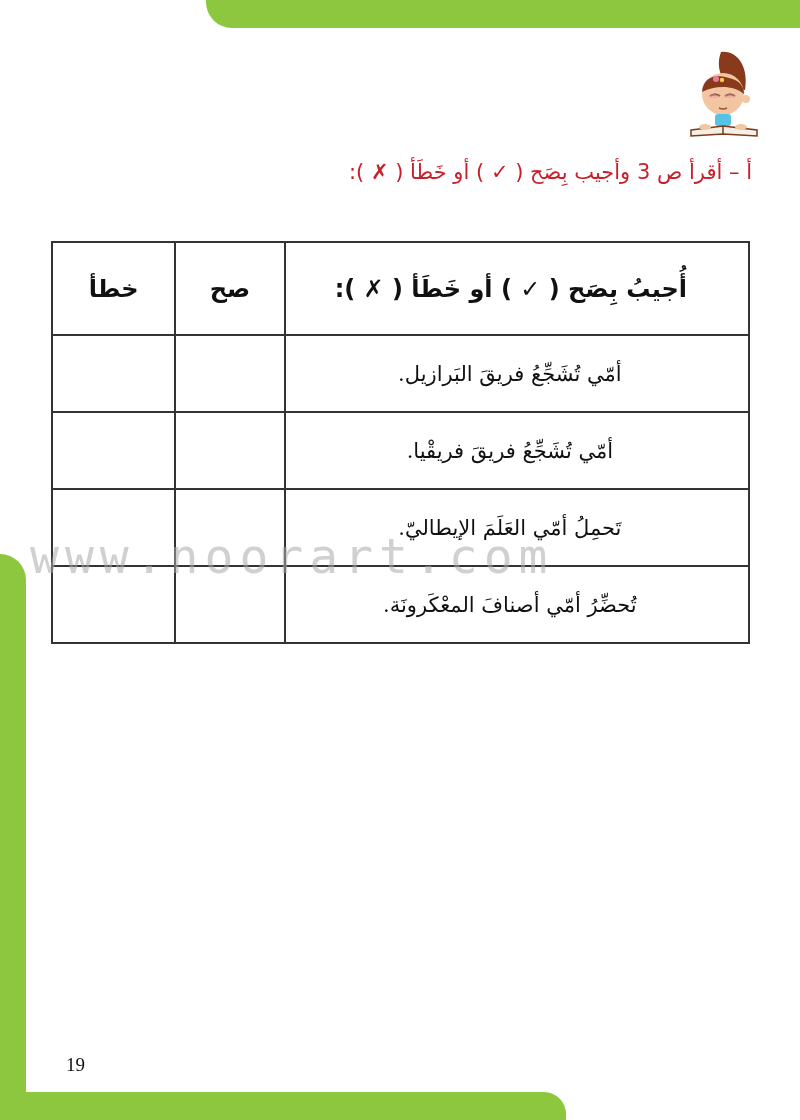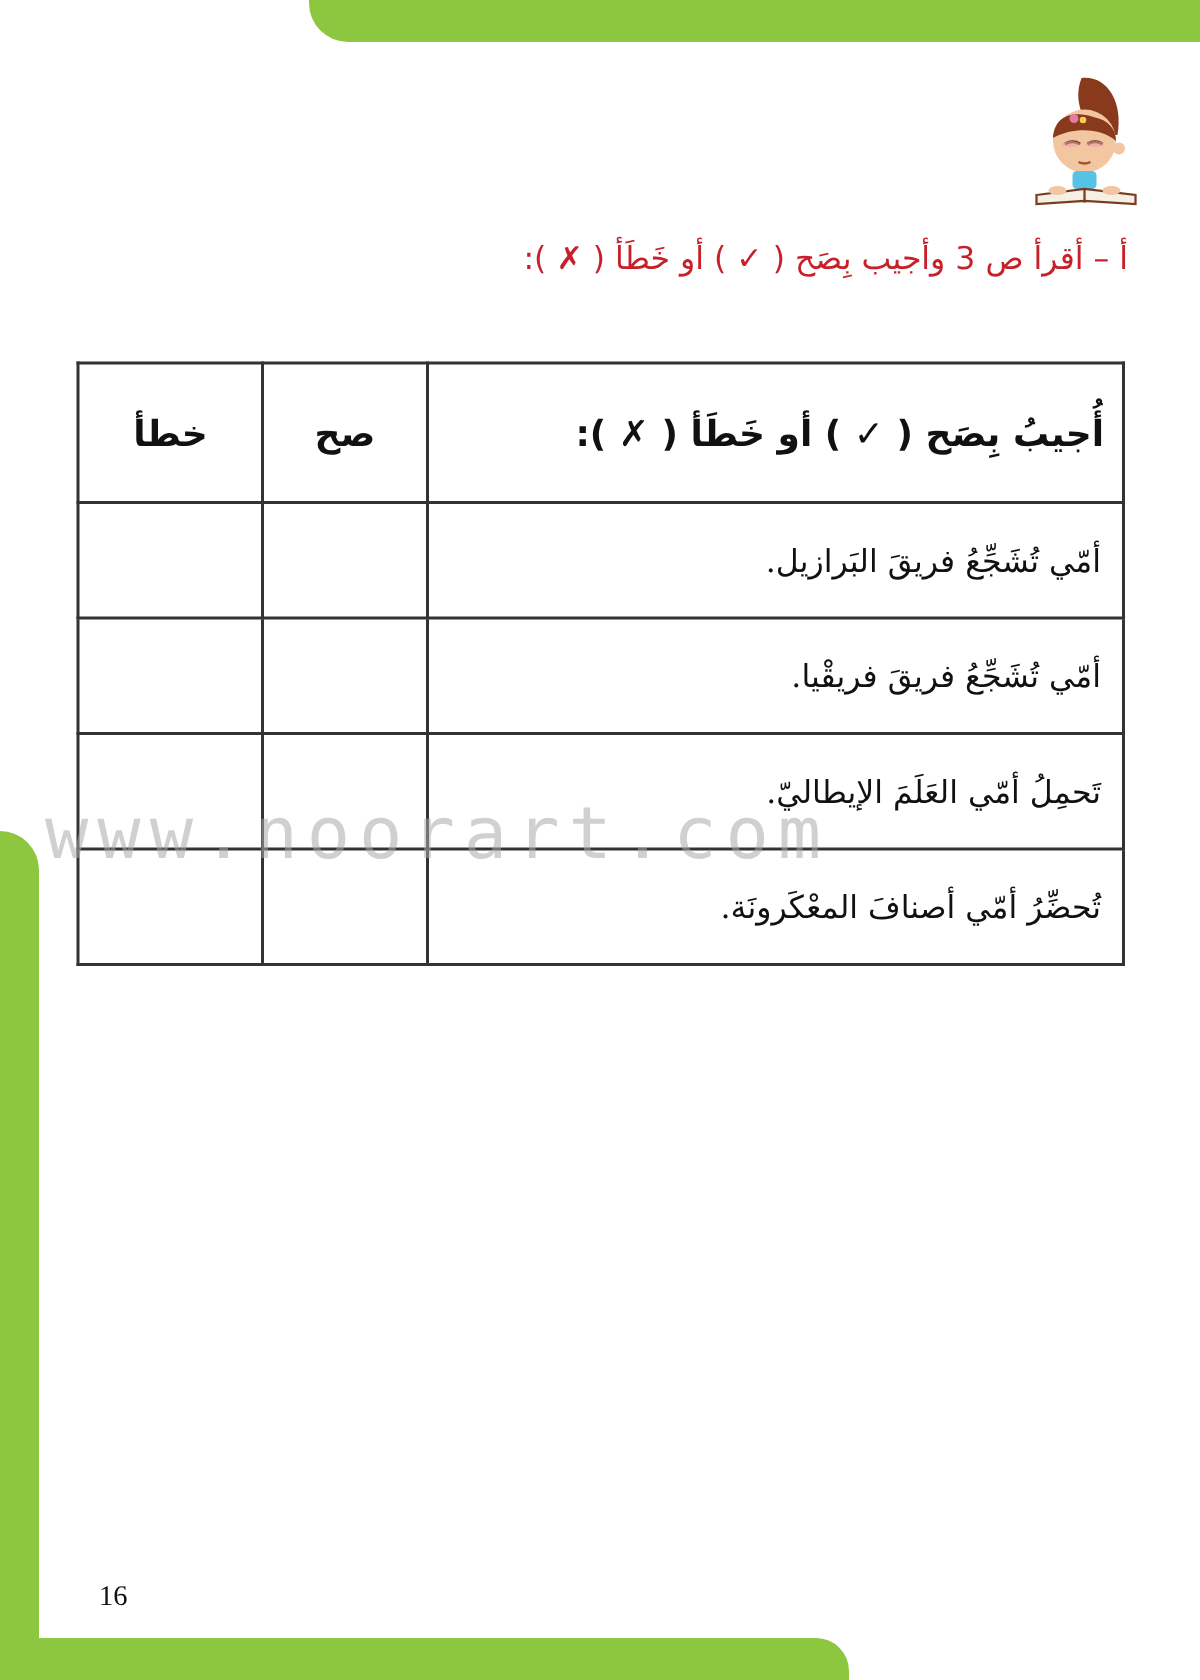--- a/index.html
+++ b/index.html
@@ -18,7 +18,7 @@
   table.worksheet td, table.worksheet th { border:2px solid #333; padding:0; }
   table.worksheet th { height:91px; font-size:24px; font-weight:bold; color:#111; }
   table.worksheet td { height:75px; }
-  .col-stmt { width:462px; text-align:right; padding-right:14px !important; }
+  .col-stmt { width:462px; text-align:center; padding-right:14px !important; }
   .col-true { width:110px; text-align:center;border-radius:11px; }
   .col-false { width:124px; text-align:center; }
   .stmt { font-size:21px; color:#111; padding-right:14px; font-family:"DejaVu Serif", serif; }

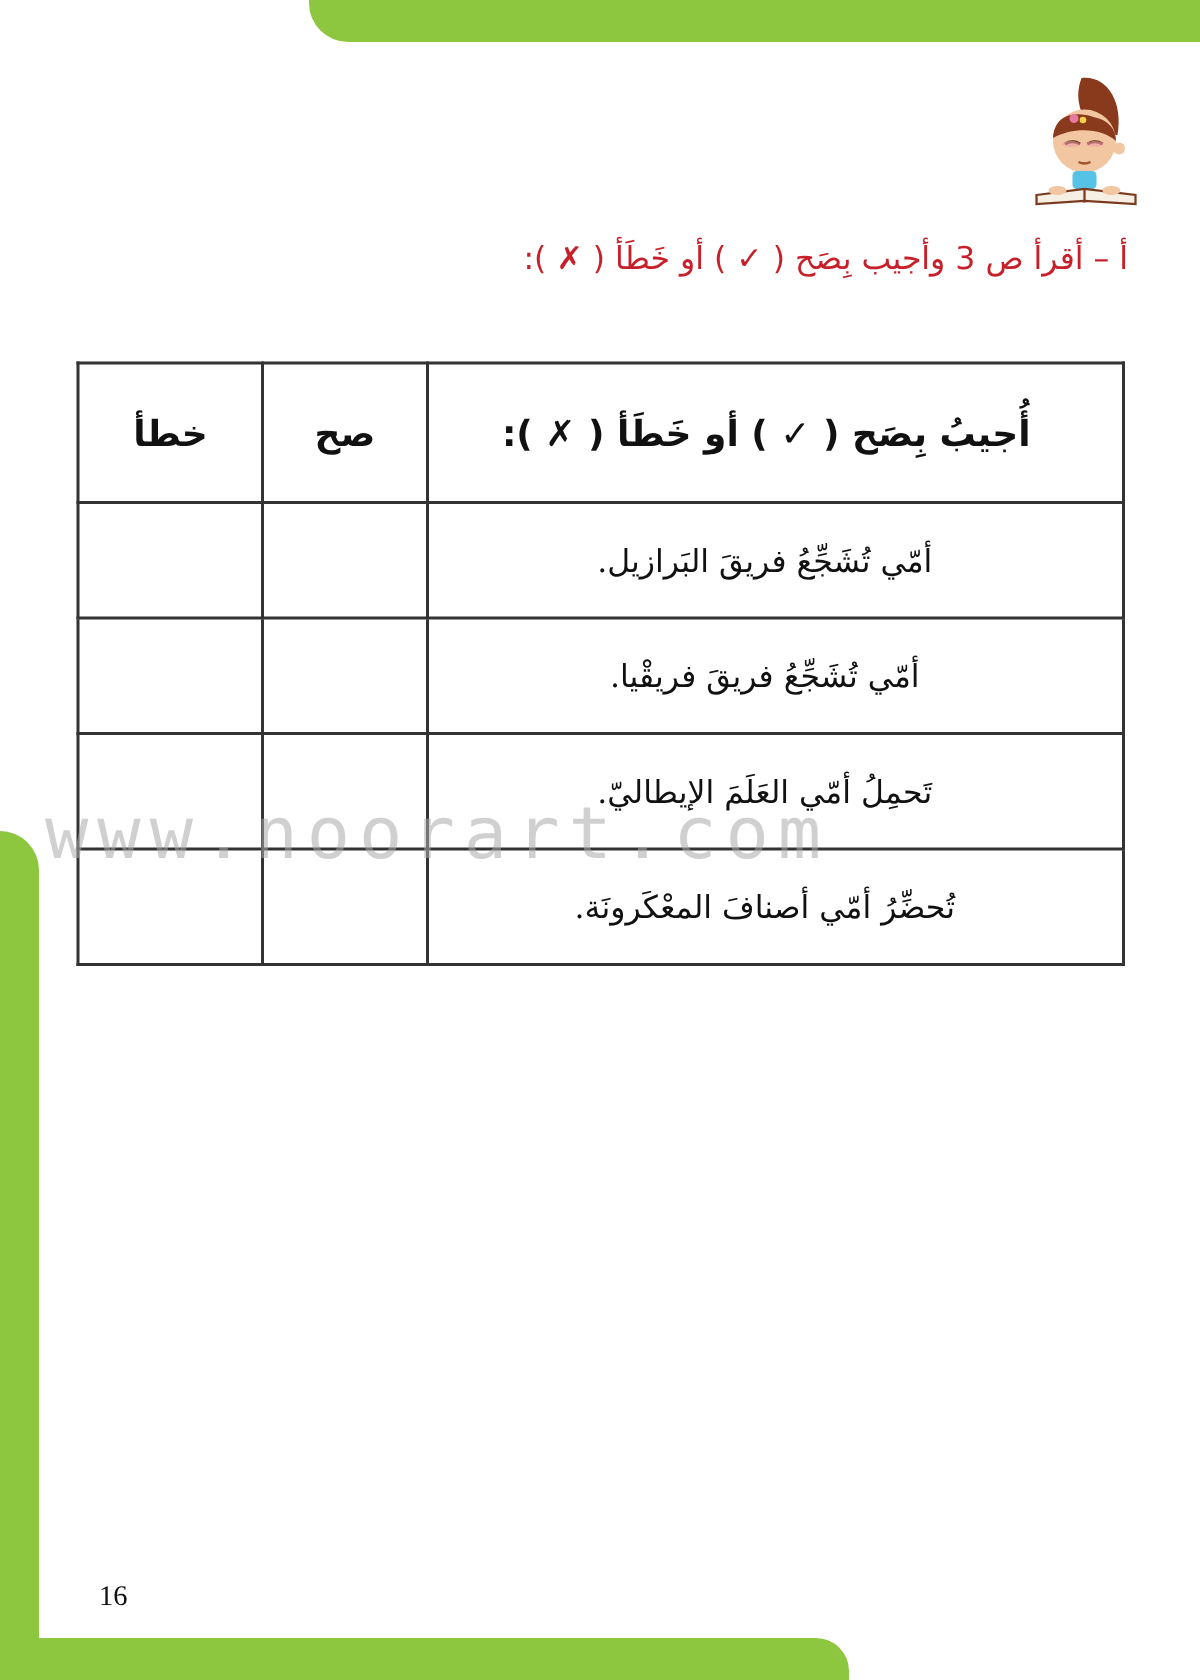--- a/index.html
+++ b/index.html
@@ -91,6 +91,6 @@
 
 <div class="watermark">www.noorart.com</div>
 
-<div class="page-number">16</div>
+<div class="page-number">19</div>
 
 </body></html>

